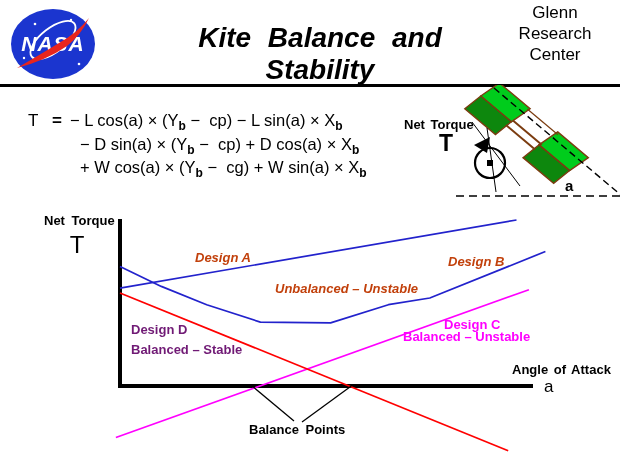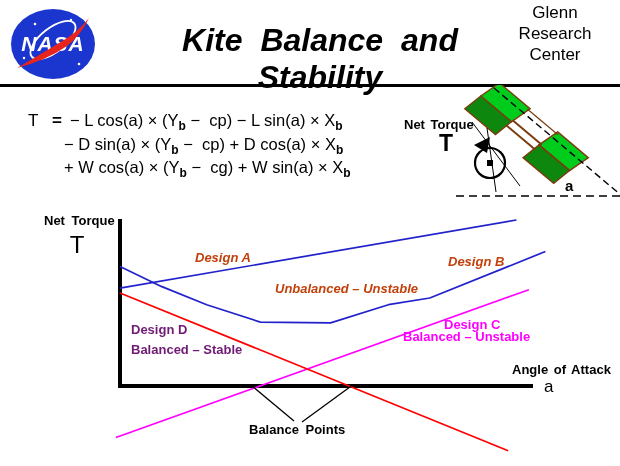--- a/index.html
+++ b/index.html
@@ -8,7 +8,7 @@
   .abs{position:absolute;}
   
   #title{left:140px;top:22px;width:360px;text-align:center;
-         font-size:32px;font-weight:bold;font-style:italic;word-spacing:9px;letter-spacing:0px;}
+         font-size:28px;font-weight:bold;font-style:italic;word-spacing:9px;letter-spacing:0px;}
   #org{left:498px;top:2px;width:114px;text-align:center;font-size:17px;line-height:21px;}
   #hr{left:0;top:84px;width:620px;height:3px;background:#000;}
   

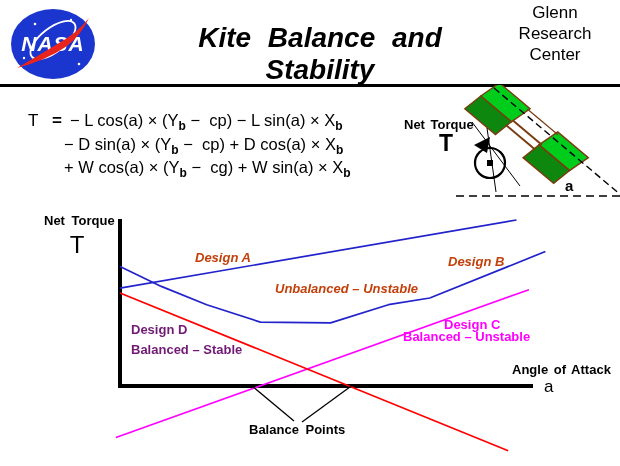--- a/index.html
+++ b/index.html
@@ -16,7 +16,7 @@
   #eq .row{display:flex;}
   #eq .lhs{width:24px;font-size:17px;}
   #eq .sign{width:18px;font-weight:bold;font-size:17px;}
-  #eq .indent{margin-left:36px;}
+  #eq .indent{margin-left:52px;}
   #eq sub{font-size:12px;font-weight:bold;line-height:0;}
   
   .lbl{font-size:13px;font-weight:bold;white-space:nowrap;text-align:right;}

